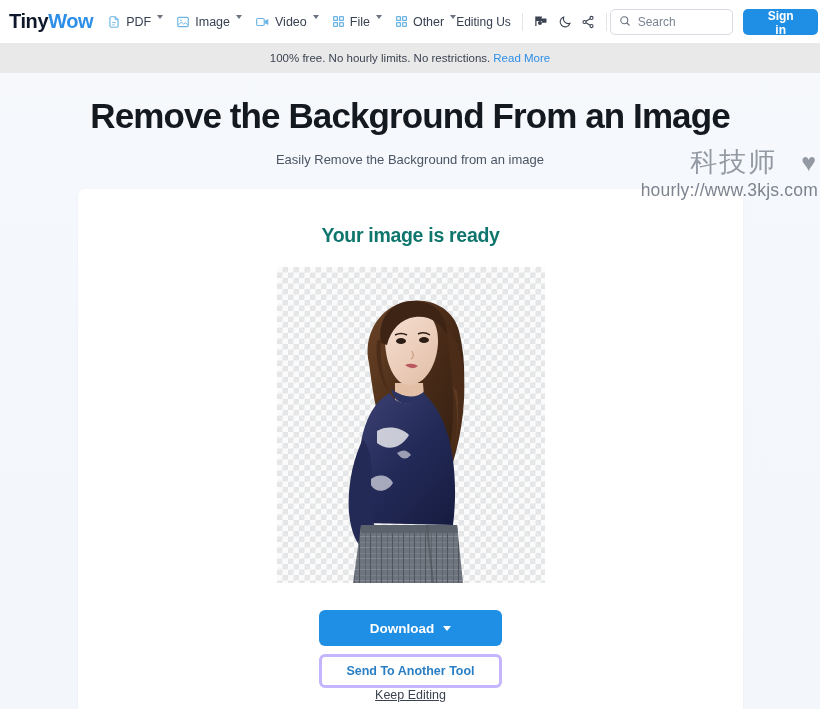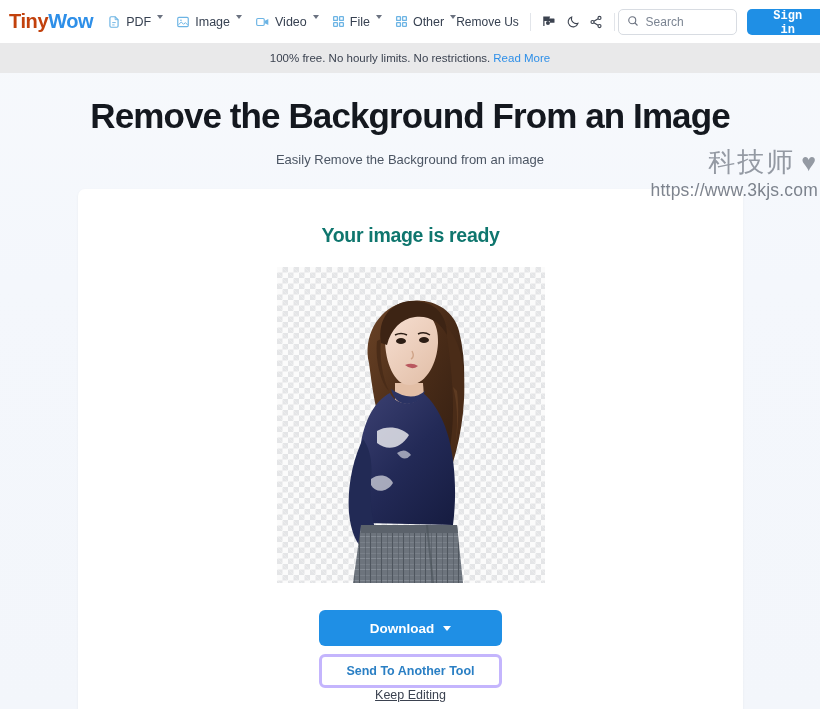--- a/index.html
+++ b/index.html
@@ -28,7 +28,7 @@
     font-size: 20px; font-weight: bold; letter-spacing: -0.4px;
     white-space: nowrap; margin-right: 14px;
   }
-  .logo .tiny { color: #c2410c; text-align: center; }
+  .logo .tiny { color: #0f172a; text-align: center; }
   .logo .wow { color: #2e8fe8; }
 
   .navlist { display: flex; align-items: center; gap: 13px; }

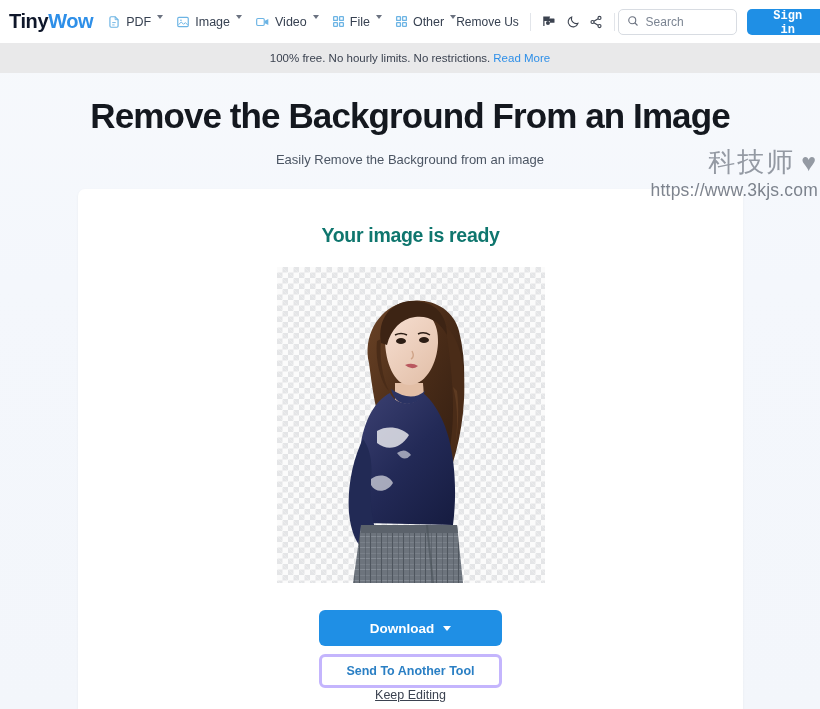--- a/index.html
+++ b/index.html
@@ -240,7 +240,7 @@
     </div>
 
     <div class="hdr-right">
-      <span class="support-us">Remove Us</span>
+      <span class="support-us">Editing Us</span>
       <span class="divider-v"></span>
 
       <div class="icon-group">

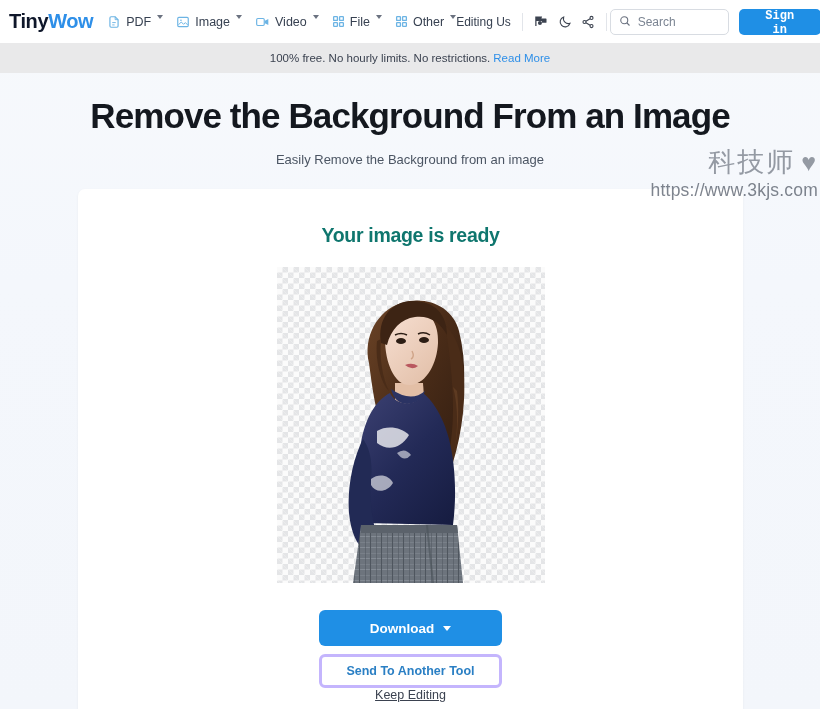--- a/index.html
+++ b/index.html
@@ -71,7 +71,7 @@
   .signin {
     margin-left: 10px;
     background: #1f8fe5; color: #fff; border: none;
-    font-family: Liberation Mono, monospace;
+    font-family: Liberation Sans, sans-serif;
     font-size: 12px; font-weight: bold;
     padding: 0 19px; height: 26px; border-radius: 5px; cursor: pointer;
   }

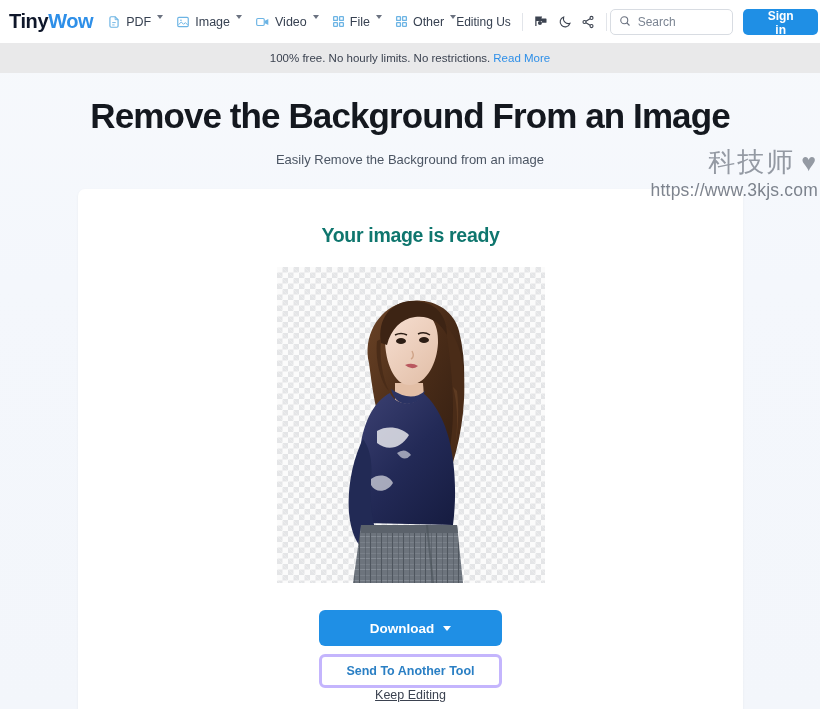--- a/index.html
+++ b/index.html
@@ -107,7 +107,7 @@
   .wm-top {
     font-size: 27px; color: #6f7682; opacity: 0.72;
     letter-spacing: 2px; display: flex; align-items: center;
-    justify-content: flex-end; gap: 6px;
+    justify-content: flex-end; gap: 24px;
   }
   .wm-heart { font-size: 25px; color: #6f7682; }
   .wm-url {

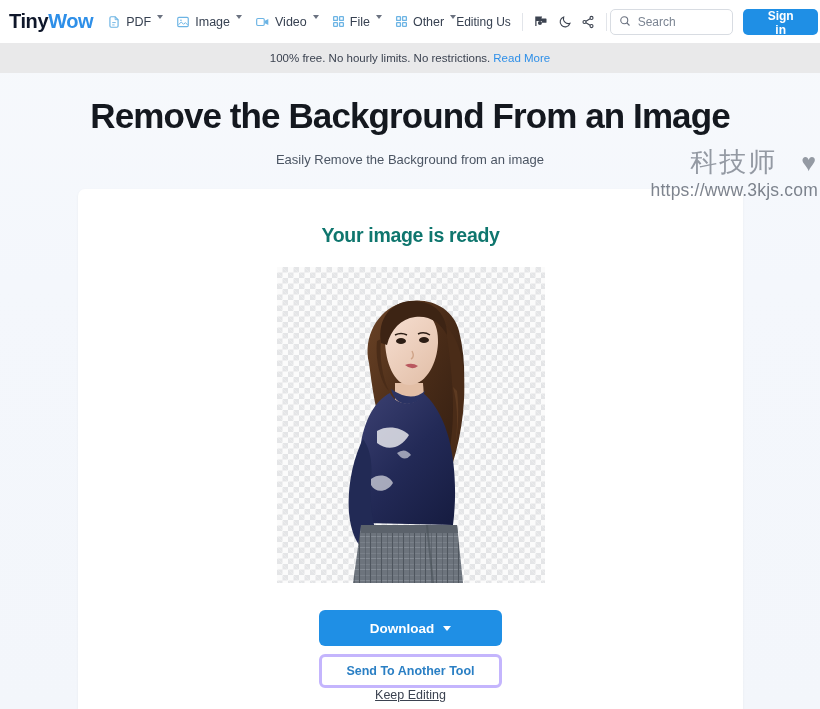--- a/index.html
+++ b/index.html
@@ -296,7 +296,7 @@
       <span>科技师</span>
       <span class="wm-heart">♥</span>
     </div>
-    <div class="wm-url">https://www.3kjs.com</div>
+    <div class="wm-url">hourly://www.3kjs.com</div>
   </div>
 
   <div class="card">

